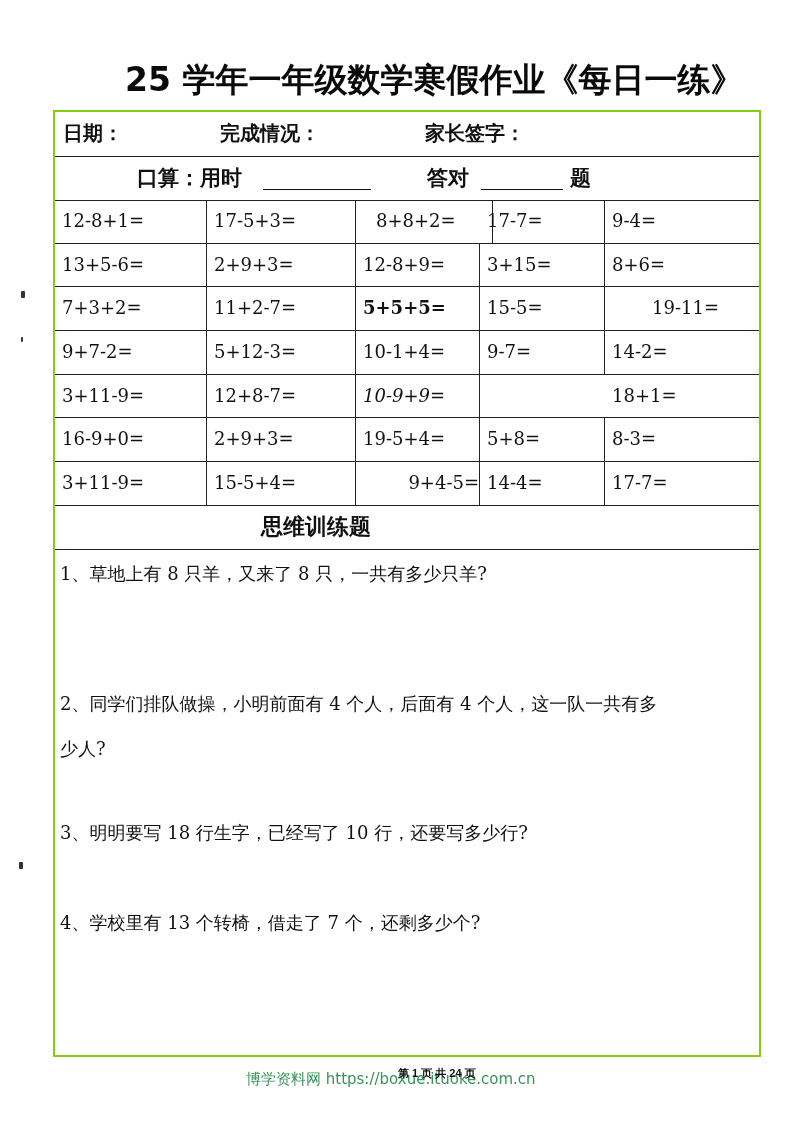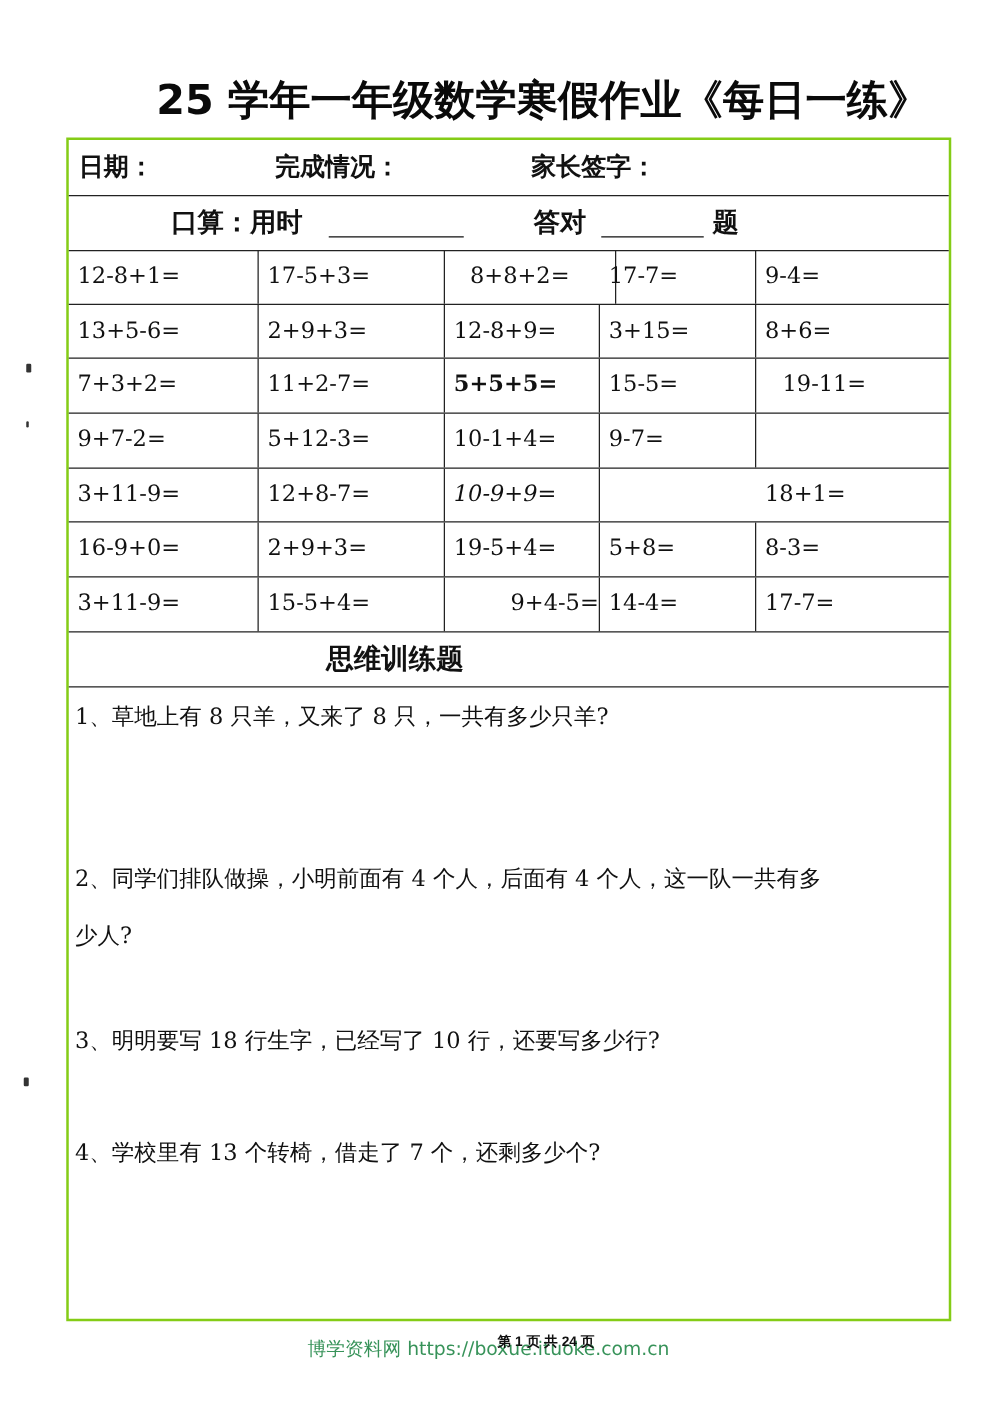--- a/index.html
+++ b/index.html
@@ -103,7 +103,7 @@
       <div class="cell" style="left:152px;width:149px;">11+2-7=</div>
       <div class="cell" style="left:301px;width:124px;font-weight:bold;">5+5+5=</div>
       <div class="cell" style="left:425px;width:125px;">15-5=</div>
-      <div class="cell last" style="left:564px;width:154px;">19-11=</div>
+      <div class="cell last" style="left:550px;width:154px;text-align:center;">19-11=</div>
     </div>
     <div class="grid-row">
       <div class="cell" style="left:0;width:152px;">9+7-2=</div>

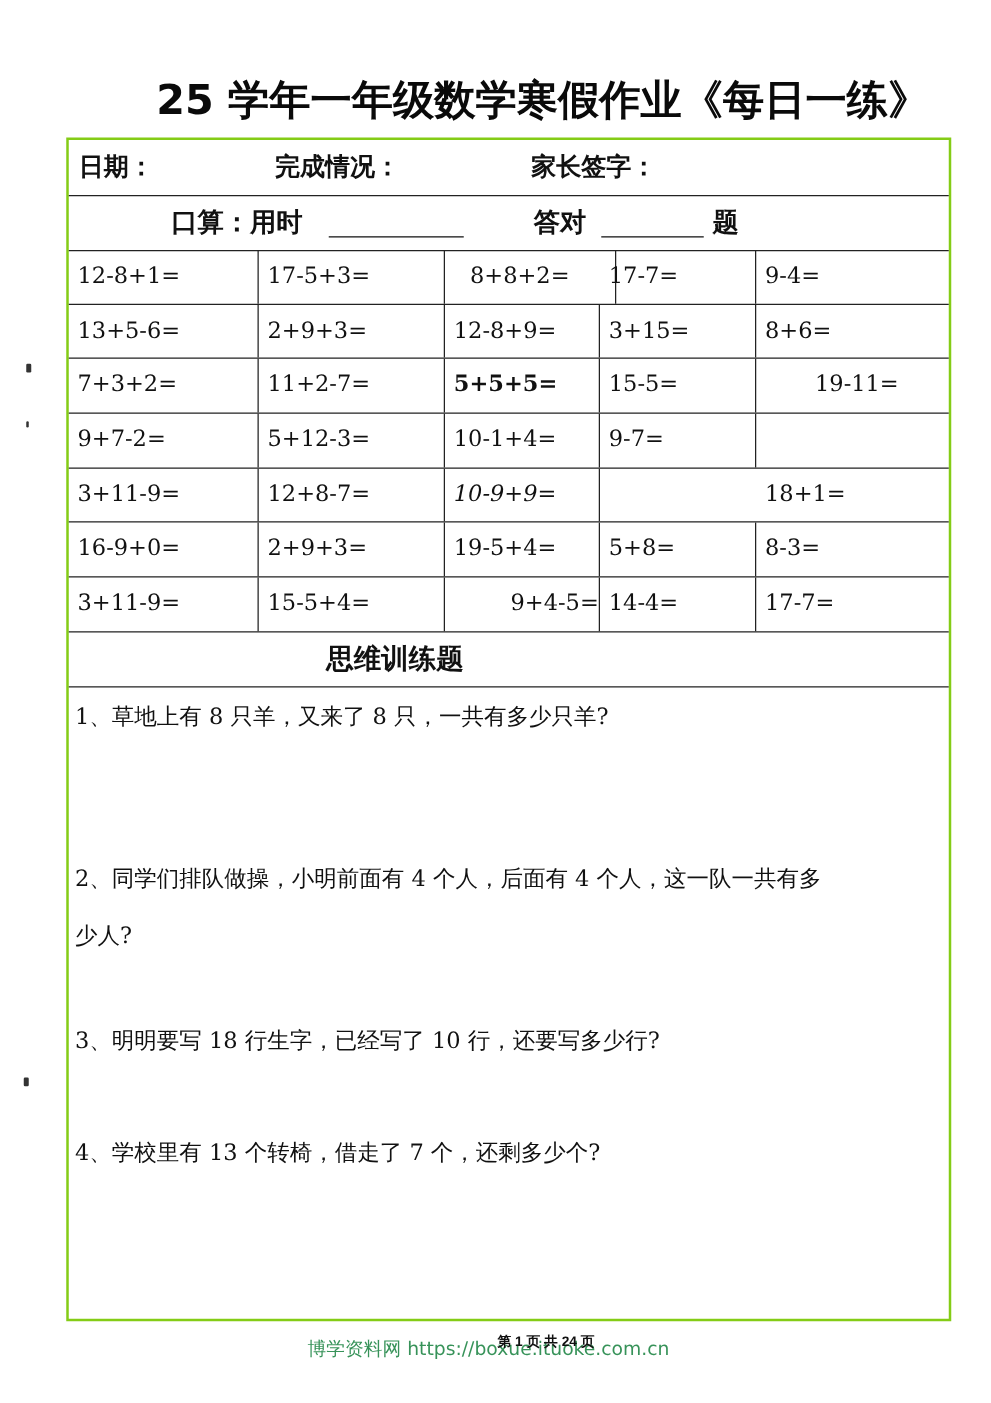--- a/index.html
+++ b/index.html
@@ -110,6 +110,7 @@
       <div class="cell" style="left:152px;width:149px;">5+12-3=</div>
       <div class="cell" style="left:301px;width:124px;">10-1+4=</div>
       <div class="cell" style="left:425px;width:125px;">9-7=</div>
+      <div class="cell last" style="left:550px;width:154px;">14-2=</div>
     </div>
     <div class="grid-row">
       <div class="cell" style="left:0;width:152px;">3+11-9=</div>

